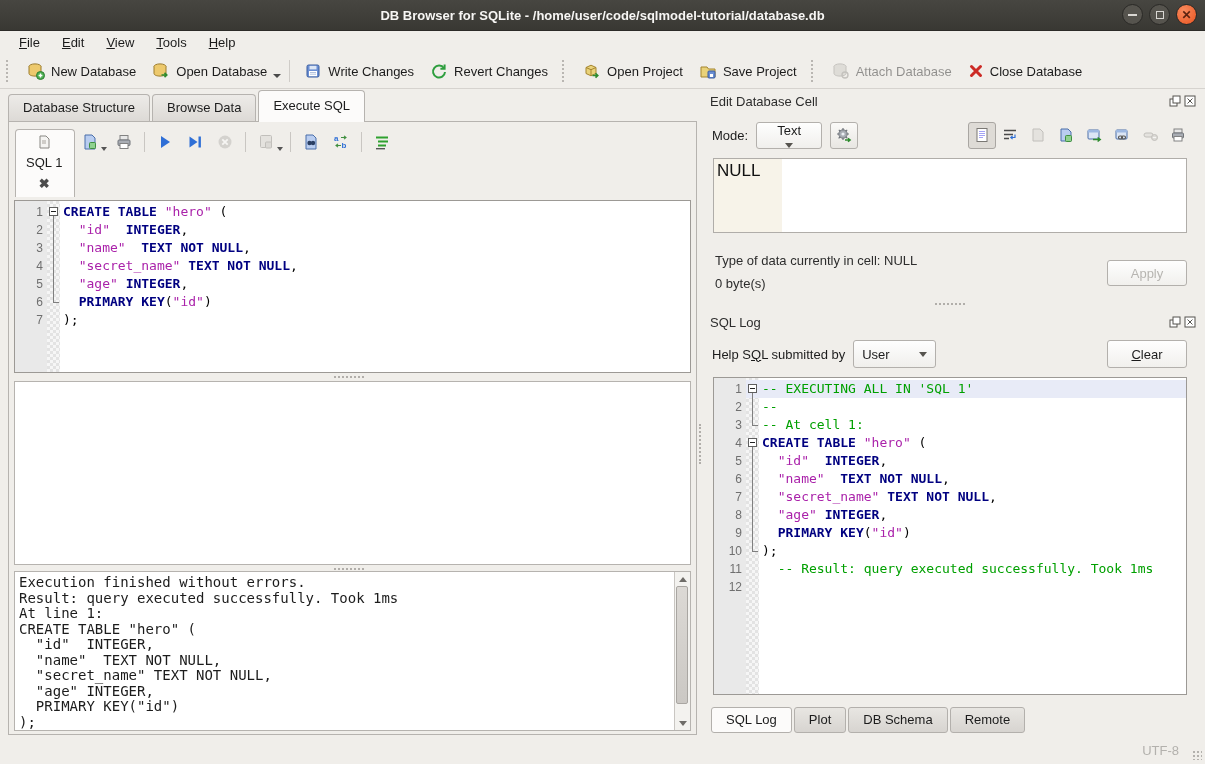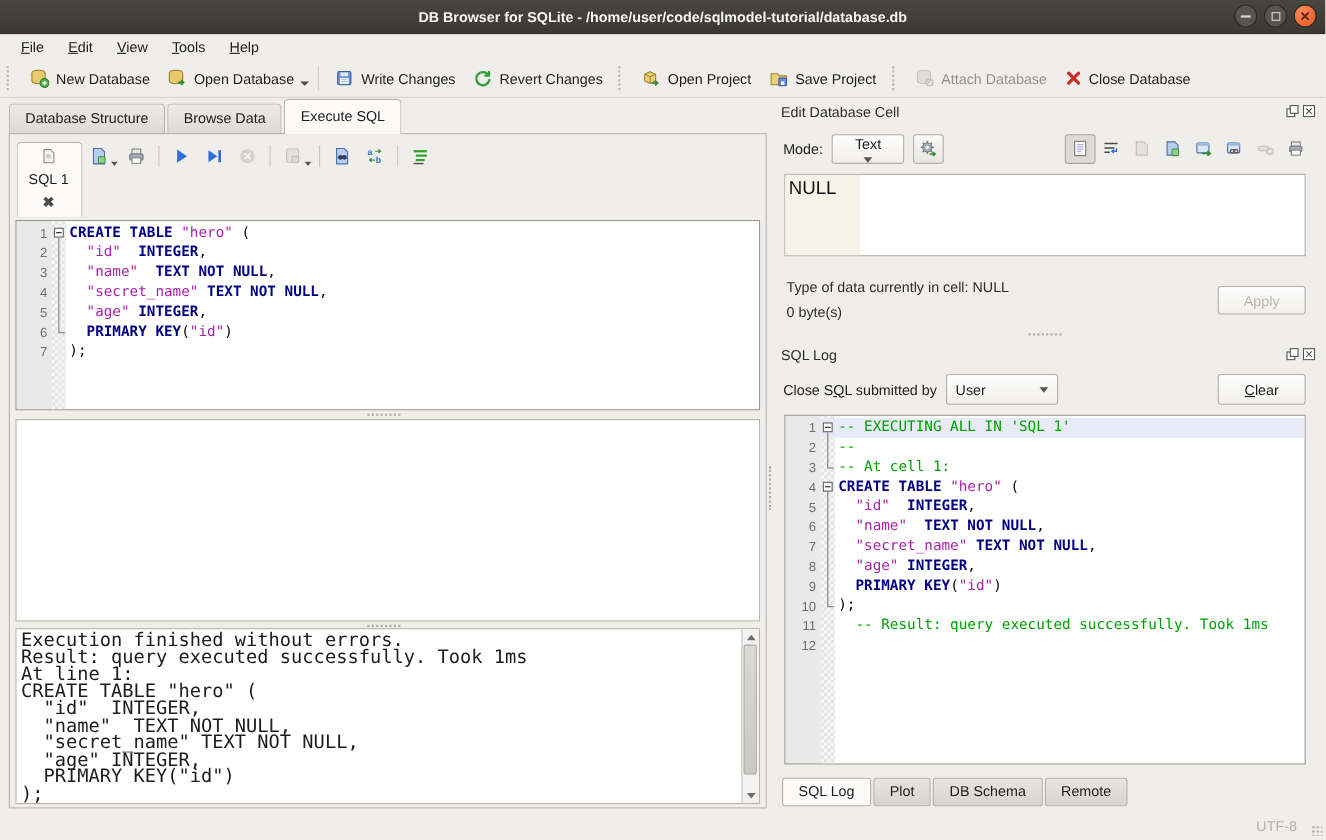--- a/index.html
+++ b/index.html
@@ -591,7 +591,7 @@
   </div>
 
   <div style="position:absolute;left:0;top:248px;width:100%;height:32px;display:flex;align-items:center;">
-    <span style="margin-left:7px;"><span>Close S</span><span class="u">Q</span><span>L submitted by</span></span>
+    <span style="margin-left:7px;"><span>Help S</span><span class="u">Q</span><span>L submitted by</span></span>
     <div class="combo" style="width:102px;height:28px;margin-left:8px;">
       <span>User</span>
         <span class="arr"></span>

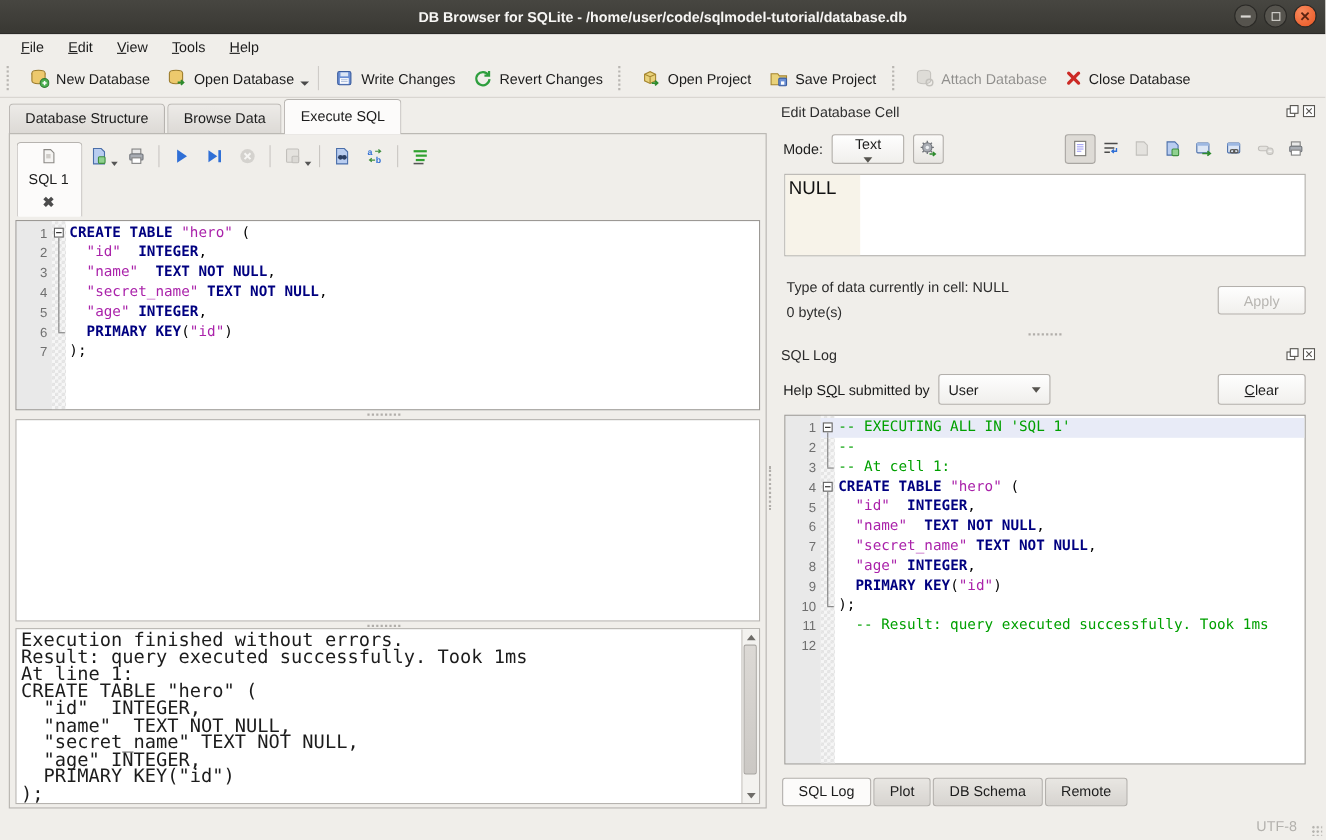--- a/index.html
+++ b/index.html
@@ -592,7 +592,7 @@
 
   <div style="position:absolute;left:0;top:248px;width:100%;height:32px;display:flex;align-items:center;">
     <span style="margin-left:7px;"><span>Help S</span><span class="u">Q</span><span>L submitted by</span></span>
-    <div class="combo" style="width:102px;height:28px;margin-left:8px;">
+    <div class="combo" style="width:83px;height:28px;margin-left:8px;">
       <span>User</span>
         <span class="arr"></span>
     </div>

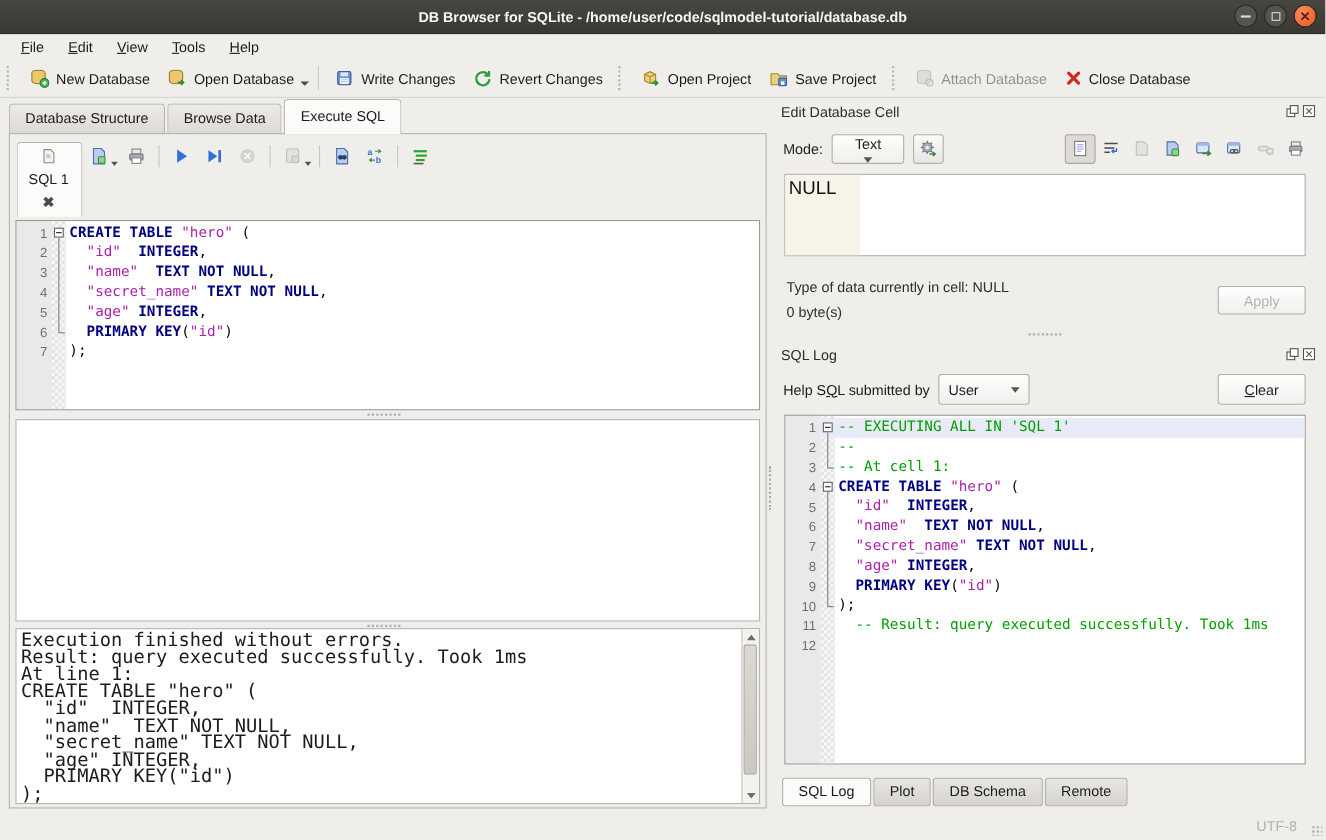--- a/index.html
+++ b/index.html
@@ -73,7 +73,7 @@
   .empty-pane{position:absolute;left:5px;top:259px;width:677px;height:184px;background:#fff;border:1px solid #b6b3af;box-sizing:border-box;}
 
   .results-pane{position:absolute;left:5px;top:449px;width:677px;height:160px;background:#fff;border:1px solid #b6b3af;box-sizing:border-box;overflow:hidden;}
-  .results-text{padding:3px 4px;font-family:"DejaVu Sans Mono",monospace;font-size:17px;line-height:15.5px;white-space:pre;}
+  .results-text{padding:3px 4px;font-family:"DejaVu Sans Mono",monospace;font-size:14px;line-height:15.5px;white-space:pre;}
   .vscroll{position:absolute;right:0;top:0;bottom:0;width:15px;background:#f3f2ef;border-left:1px solid #c9c6c2;}
   .varr{position:absolute;left:0;width:15px;height:14px;display:flex;align-items:center;justify-content:center;}
   .tri-up{width:0;height:0;border-left:4px solid transparent;border-right:4px solid transparent;border-bottom:5px solid #6e6c68;}

